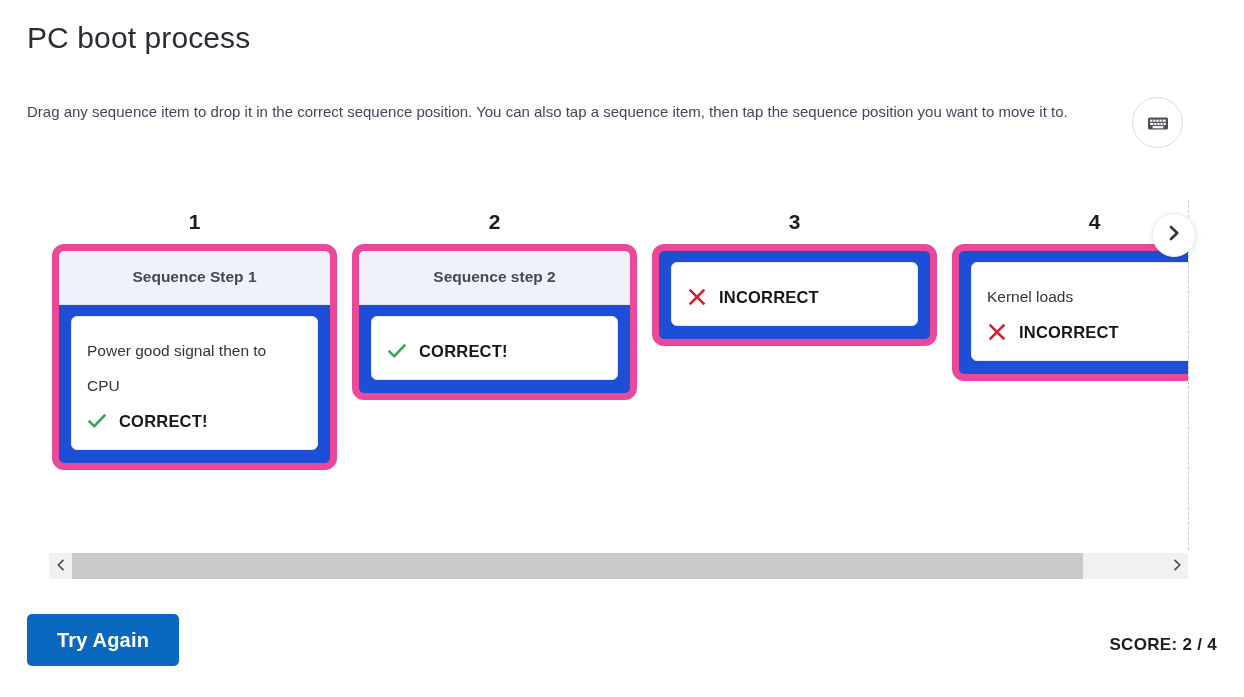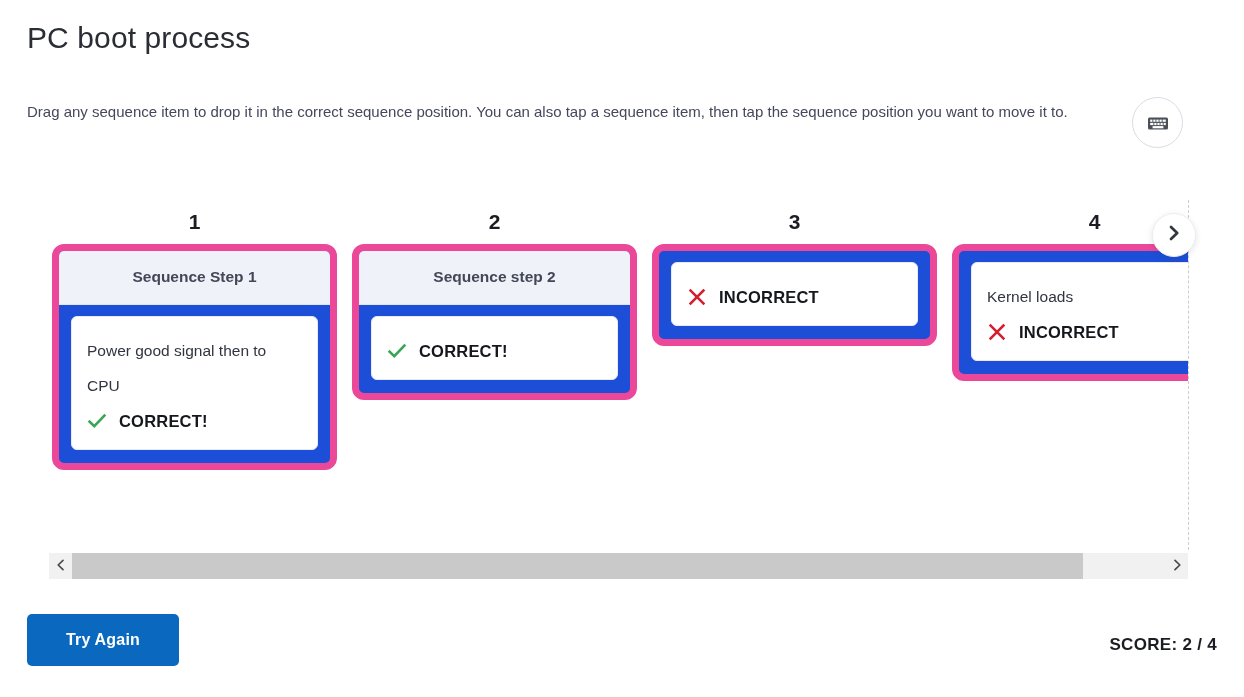--- a/index.html
+++ b/index.html
@@ -219,7 +219,7 @@
     background: #0a69bf;
     border: none;
     color: #ffffff;
-    font-size: 16px;
+    font-size: 20px;
     font-weight: 700;
     font-family: "Liberation Sans", sans-serif;
     cursor: pointer;

